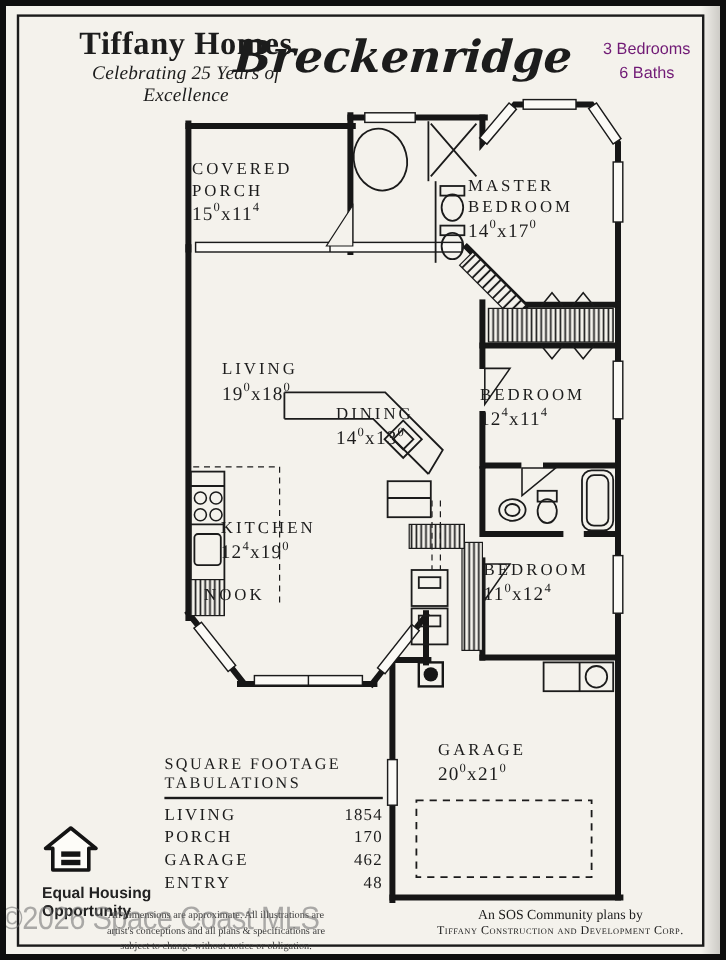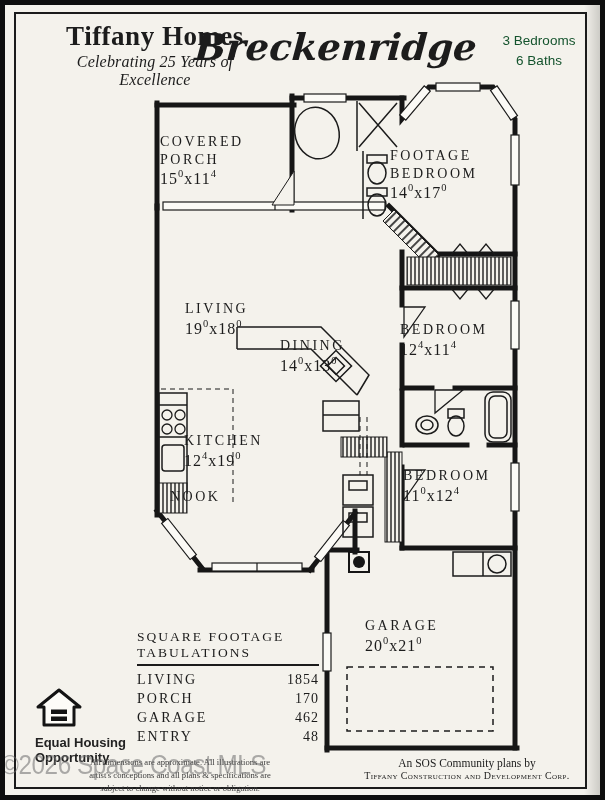--- a/index.html
+++ b/index.html
@@ -20,7 +20,7 @@
     font-family:"DejaVu Serif",serif;font-style:italic;font-weight:600;font-size:37px;
     transform:skewX(-4deg);}
   .specs{position:absolute;left:478px;top:26px;width:112px;text-align:center;
-    font-family:"Liberation Sans",sans-serif;font-size:13.5px;line-height:1.45;color:#14532d;}
+    font-family:"Liberation Sans",sans-serif;font-size:13.5px;line-height:1.45;color:#701a75;}
 
   
   .room-label{position:absolute;text-align:left;z-index:5;}

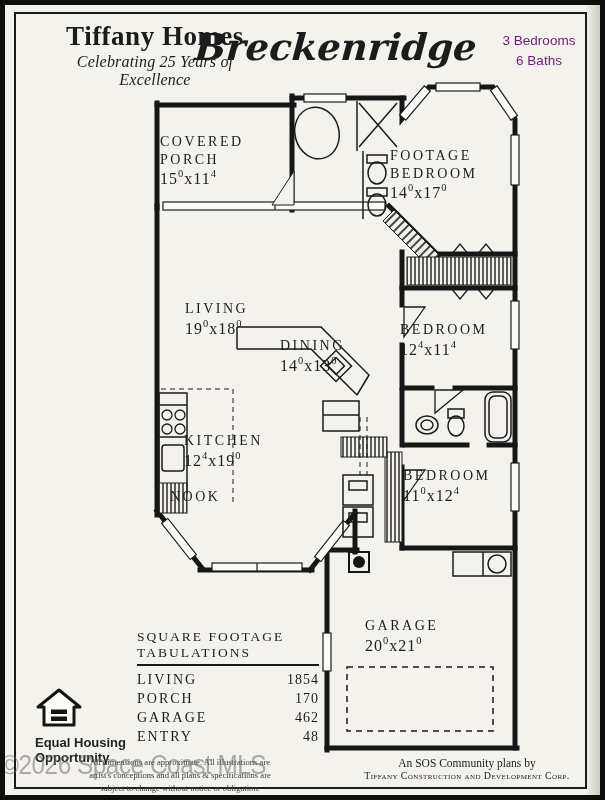--- a/index.html
+++ b/index.html
@@ -209,7 +209,7 @@
     <div class="room-dims"><span>15</span><sup>0</sup><span>x</span><span>11</span><sup>4</sup></div>
   </div>
   <div class="room-label" style="left:385px;top:142px;width:130px;">
-    <div class="room-name">FOOTAGE BEDROOM</div>
+    <div class="room-name">MASTER BEDROOM</div>
     <div class="room-dims"><span>14</span><sup>0</sup><span>x</span><span>17</span><sup>0</sup></div>
   </div>
   <div class="room-label" style="left:180px;top:295px;width:120px;">

